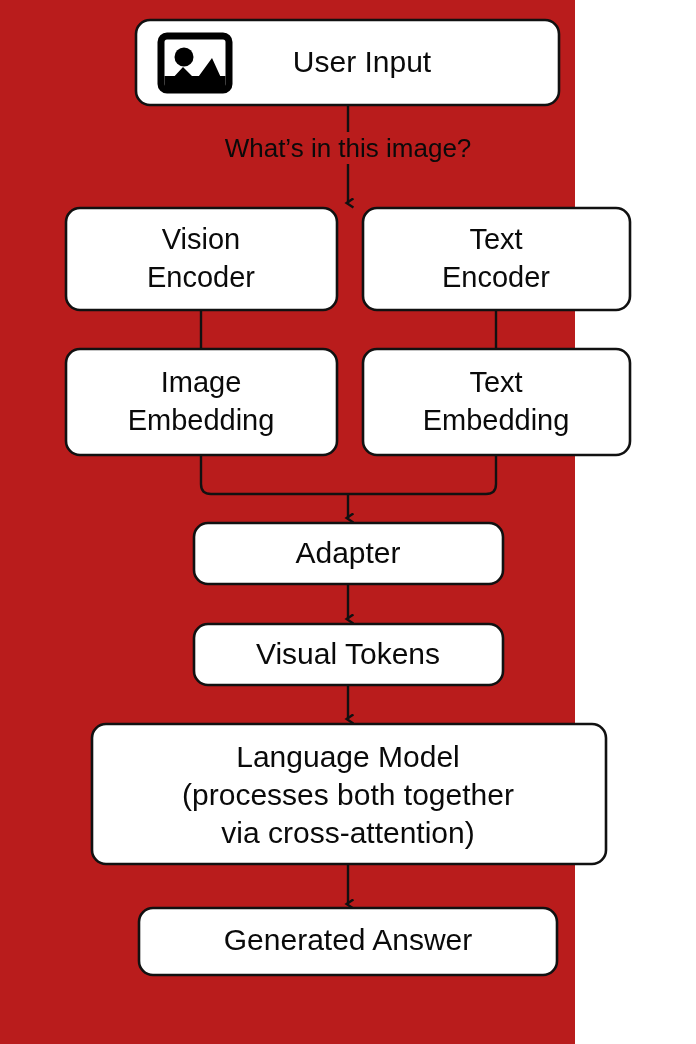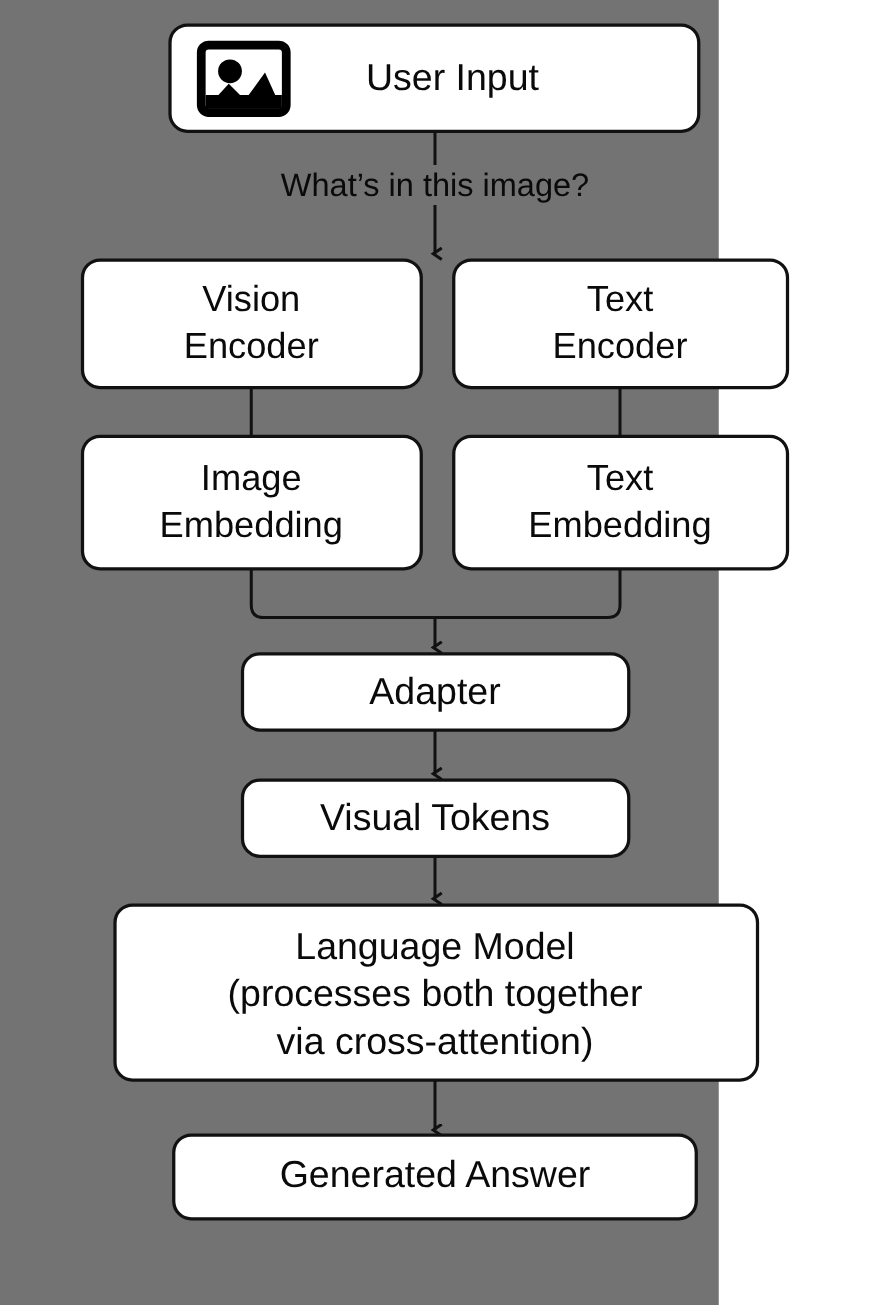--- a/index.html
+++ b/index.html
@@ -17,7 +17,7 @@
     position: relative;
     width: 575px;
     height: 1044px;
-    background: #737373;
+    background: #b91c1c;
   }
   svg.flow {
     display: block;

